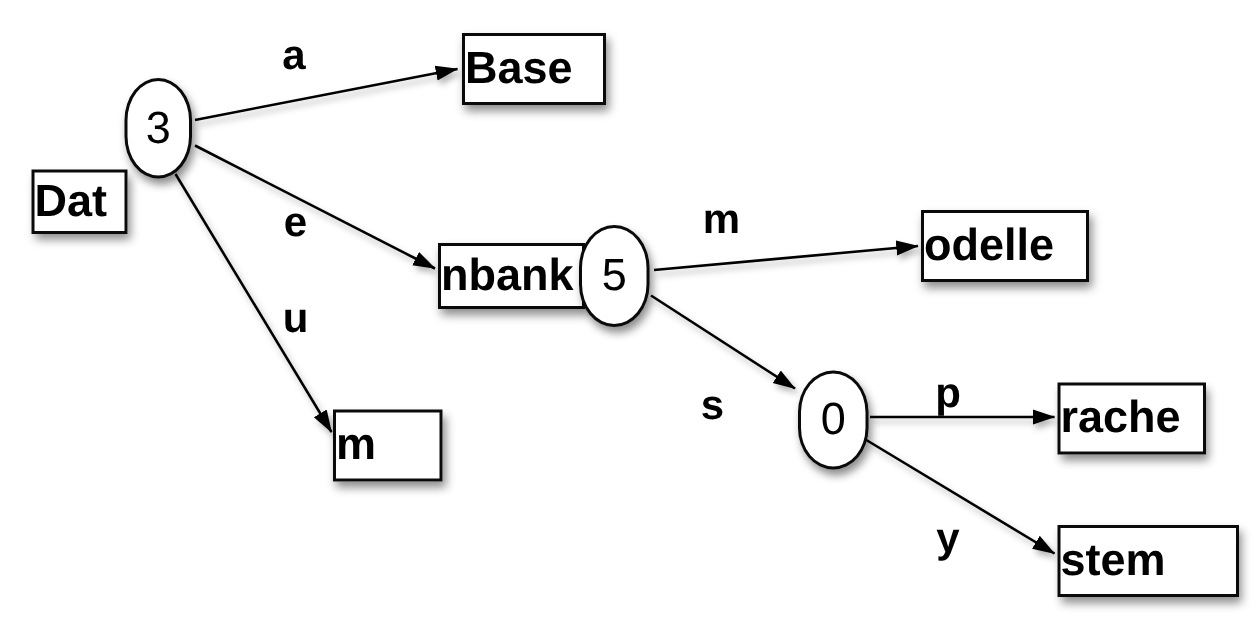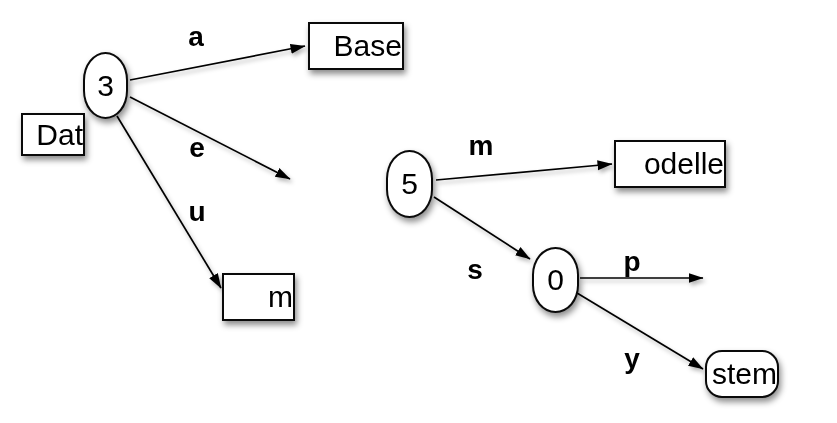--- a/index.html
+++ b/index.html
@@ -37,10 +37,11 @@
     box-shadow: 2px 4px 6px rgba(0,0,0,0.45);
     display: flex;
     align-items: center;
-    justify-content: flex-end;
+    justify-content: flex-start;
     font-size: 30px;
     line-height: 1;
     z-index: 2;
+    font-weight: bold;
   }
   .node-ellipse {
     position: absolute;

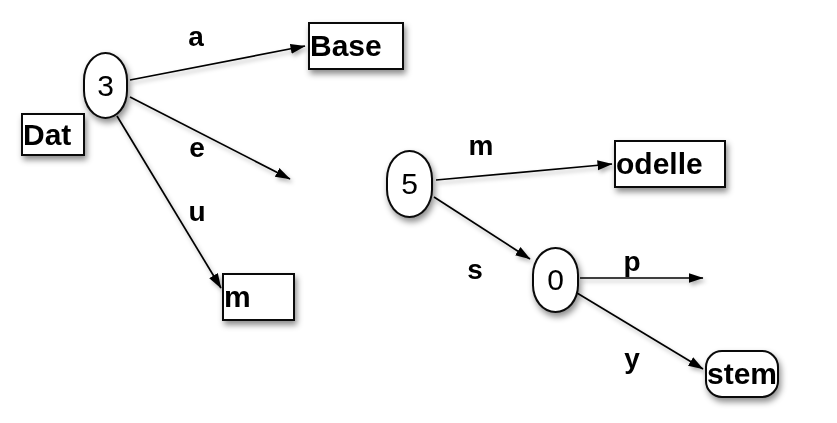--- a/index.html
+++ b/index.html
@@ -106,6 +106,9 @@
     <span>Base</span>
   </div>
 
+  <div class="node-rect" style="left:292px; top:162px; width:98px; height:44px;">
+    <span>nbank</span>
+  </div>
   <div class="node-ellipse" style="left:386px; top:150px; width:47px; height:68px;">
     <span>5</span>
   </div>

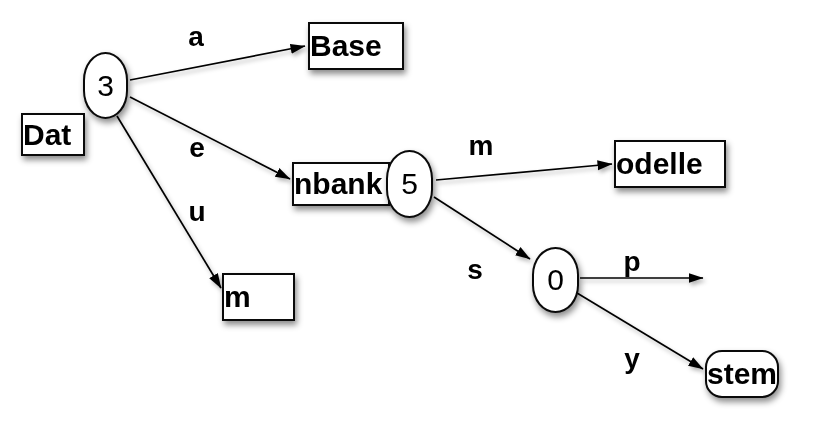--- a/index.html
+++ b/index.html
@@ -125,6 +125,9 @@
     <span>0</span>
   </div>
 
+  <div class="node-rect" style="left:705px; top:255px; width:99px; height:48px;">
+    <span>rache</span>
+  </div>
 
   <div class="node-rect" style="left:705px; top:350px; width:74px; height:48px;border-radius:17px;">
     <span>stem</span>

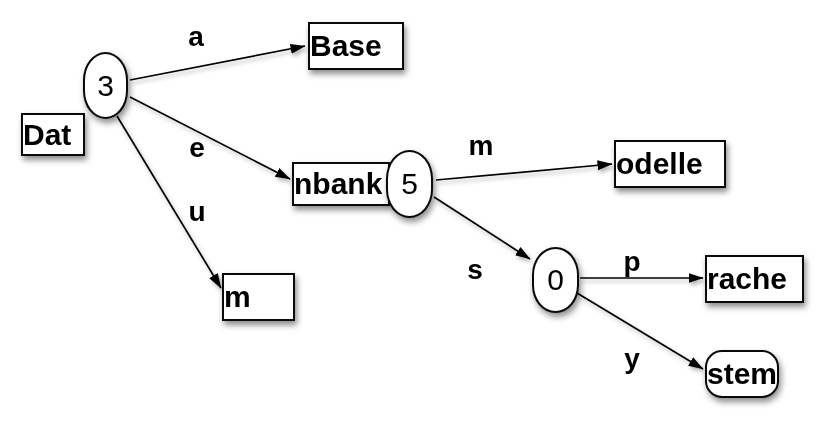--- a/index.html
+++ b/index.html
@@ -129,7 +129,7 @@
     <span>rache</span>
   </div>
 
-  <div class="node-rect" style="left:705px; top:350px; width:74px; height:48px;border-radius:17px;">
+  <div class="node-rect" style="left:705px; top:350px; width:121px; height:48px;">
     <span>stem</span>
   </div>
 

